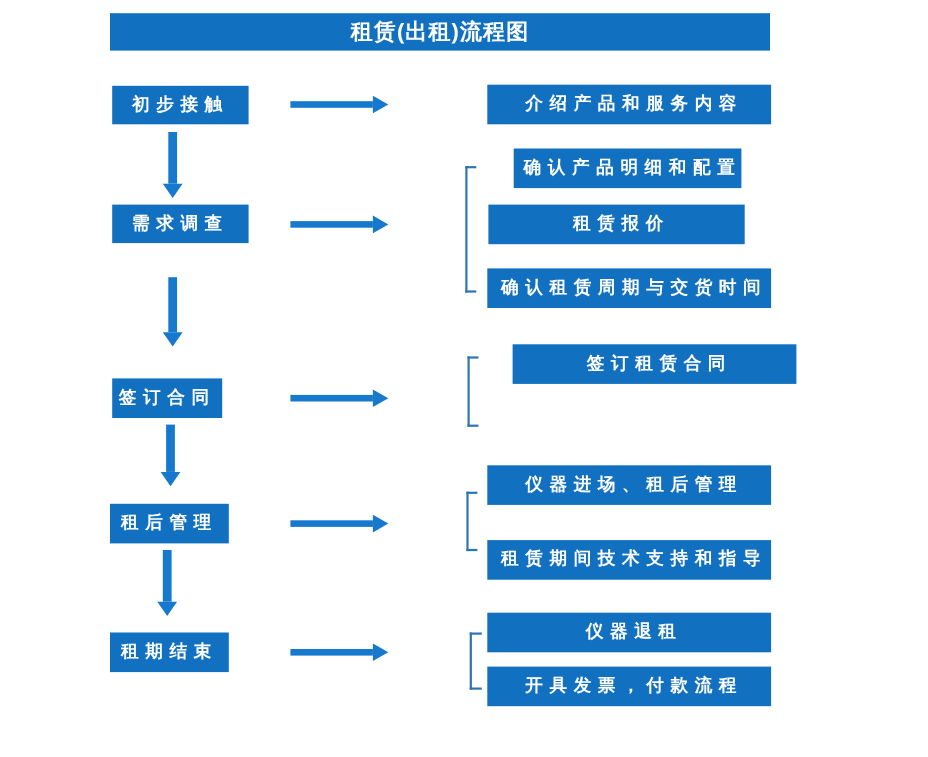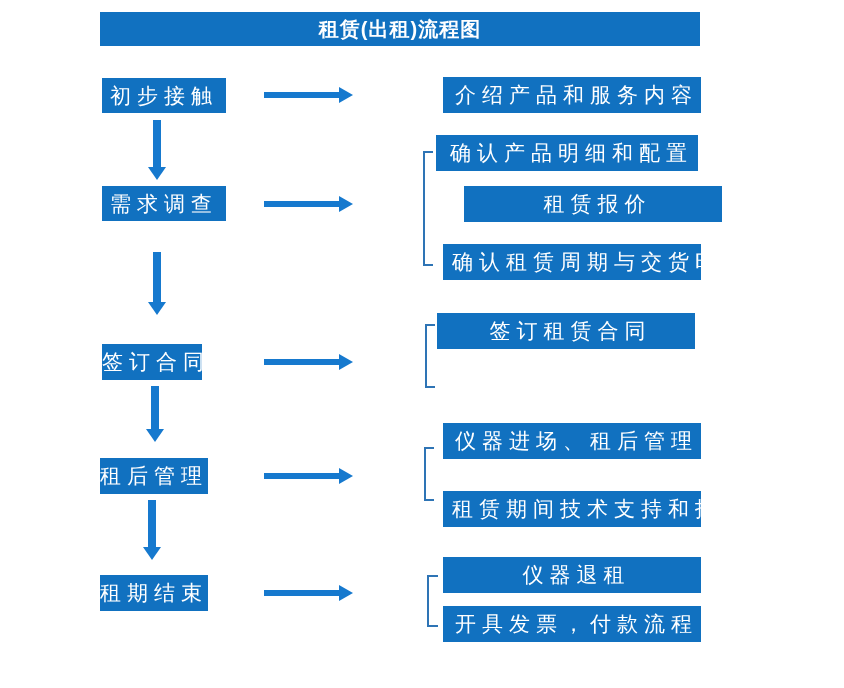--- a/index.html
+++ b/index.html
@@ -24,7 +24,7 @@
     position: absolute;
     background: var(--color-box, #1171C0);
     color: var(--color-text, #ffffff);
-    font-size: 21px; font-weight: normal;
+    font-size: 16px; font-weight: bold;
     letter-spacing: 6px;
     white-space: nowrap;
     overflow: hidden;

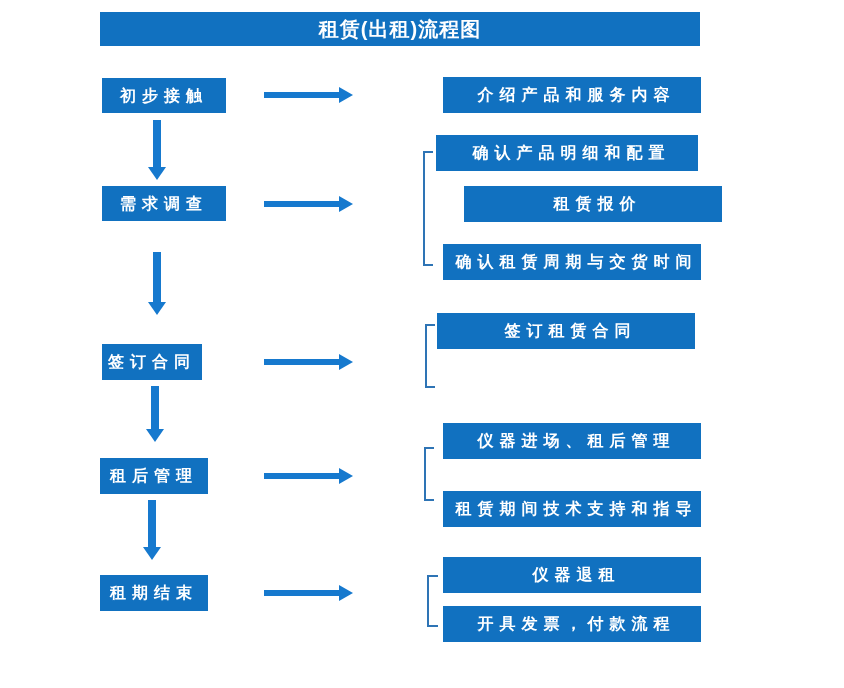--- a/index.html
+++ b/index.html
@@ -121,7 +121,7 @@
 
   <div class="node output" style="left:443px; top:77px;  width:258px; height:36px; line-height:36px;">介绍产品和服务内容</div>
 
-  <div class="node output" style="left:436px; top:135px; width:262px; height:36px; line-height:36px;">确认产品明细和配置</div>
+  <div class="node output" style="left:467px; top:135px; width:207px; height:36px; line-height:36px;">确认产品明细和配置</div>
   <div class="node output" style="left:464px; top:186px; width:258px; height:36px; line-height:36px;">租赁报价</div>
   <div class="node output" style="left:443px; top:244px; width:258px; height:36px; line-height:36px;">确认租赁周期与交货时间</div>
 

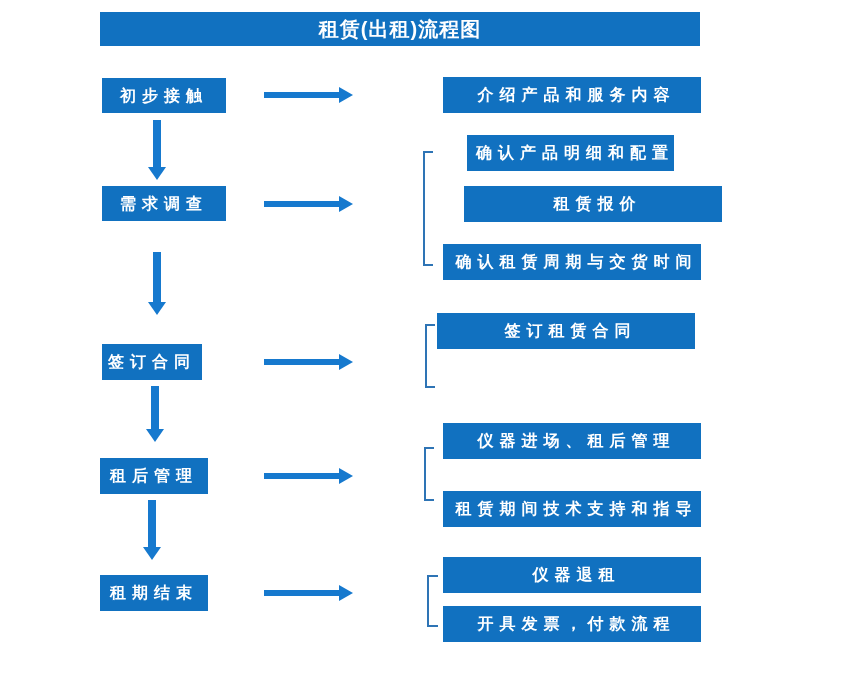--- a/index.html
+++ b/index.html
@@ -122,7 +122,7 @@
   <div class="node output" style="left:443px; top:77px;  width:258px; height:36px; line-height:36px;">介绍产品和服务内容</div>
 
   <div class="node output" style="left:467px; top:135px; width:207px; height:36px; line-height:36px;">确认产品明细和配置</div>
-  <div class="node output" style="left:464px; top:186px; width:258px; height:36px; line-height:36px;">租赁报价</div>
+  <div class="node output" style="left:444px; top:186px; width:233px; height:36px; line-height:36px;">租赁报价</div>
   <div class="node output" style="left:443px; top:244px; width:258px; height:36px; line-height:36px;">确认租赁周期与交货时间</div>
 
   <div class="node output" style="left:437px; top:313px; width:258px; height:36px; line-height:36px;">签订租赁合同</div>

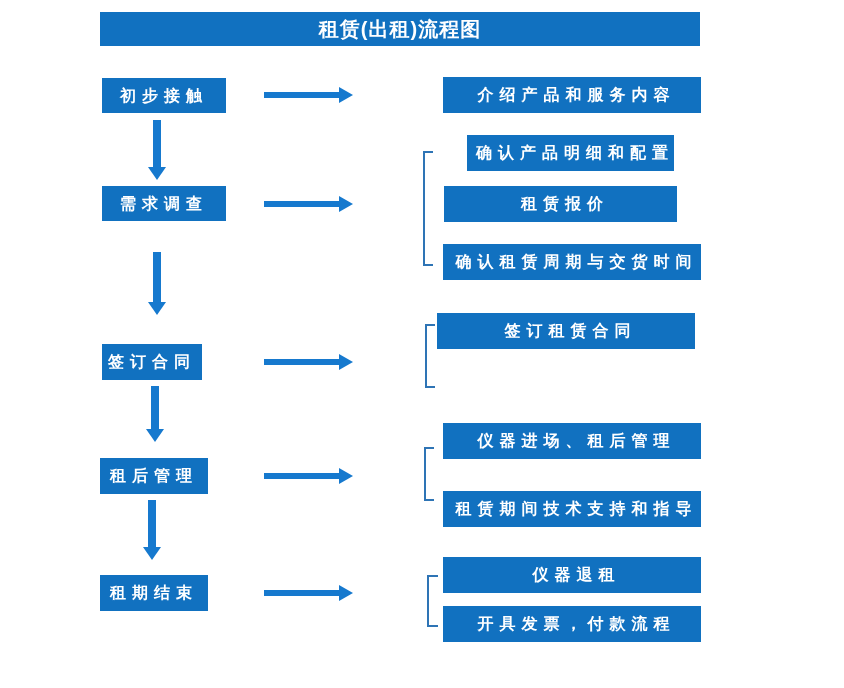--- a/index.html
+++ b/index.html
@@ -125,7 +125,7 @@
   <div class="node output" style="left:444px; top:186px; width:233px; height:36px; line-height:36px;">租赁报价</div>
   <div class="node output" style="left:443px; top:244px; width:258px; height:36px; line-height:36px;">确认租赁周期与交货时间</div>
 
-  <div class="node output" style="left:437px; top:313px; width:258px; height:36px; line-height:36px;">签订租赁合同</div>
+  <div class="node output" style="left:466px; top:313px; width:258px; height:36px; line-height:36px;">签订租赁合同</div>
 
   <div class="node output" style="left:443px; top:423px; width:258px; height:36px; line-height:36px;">仪器进场、租后管理</div>
   <div class="node output" style="left:443px; top:491px; width:258px; height:36px; line-height:36px;">租赁期间技术支持和指导</div>

